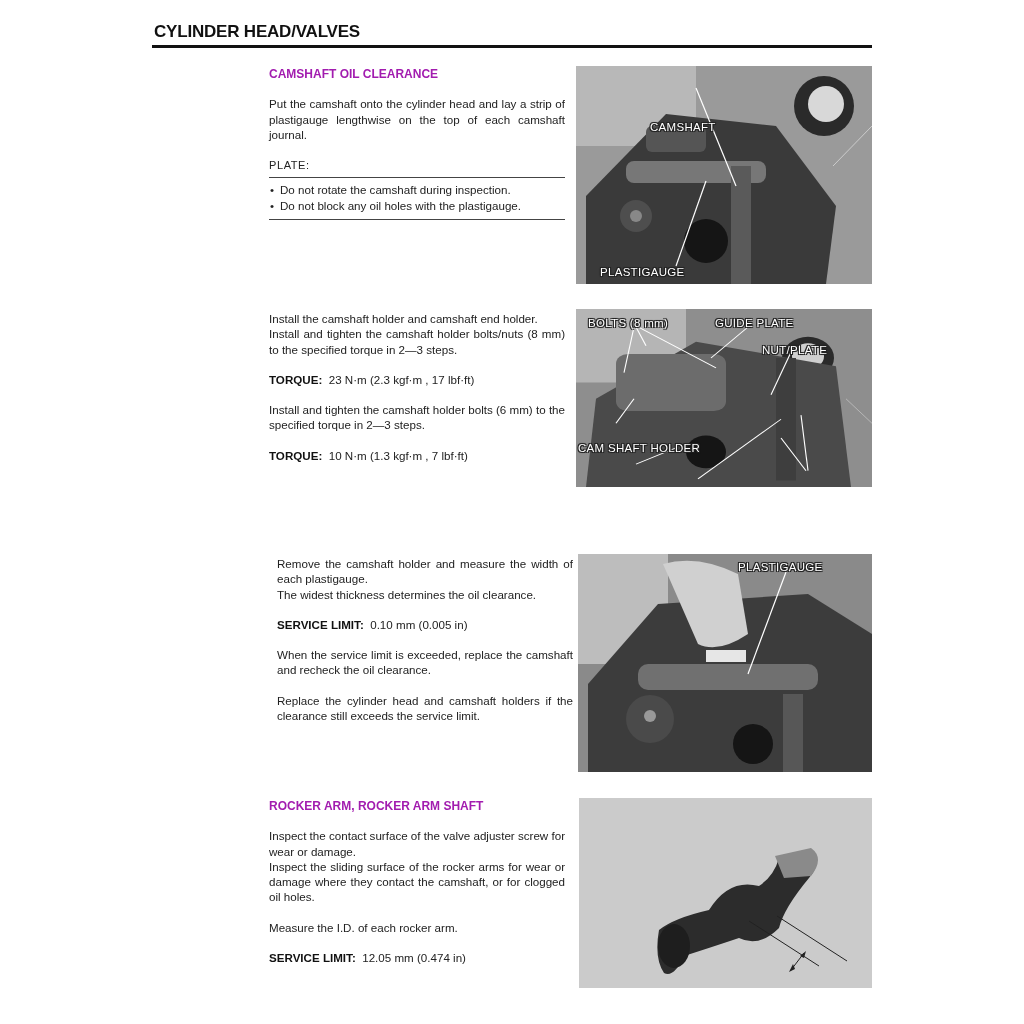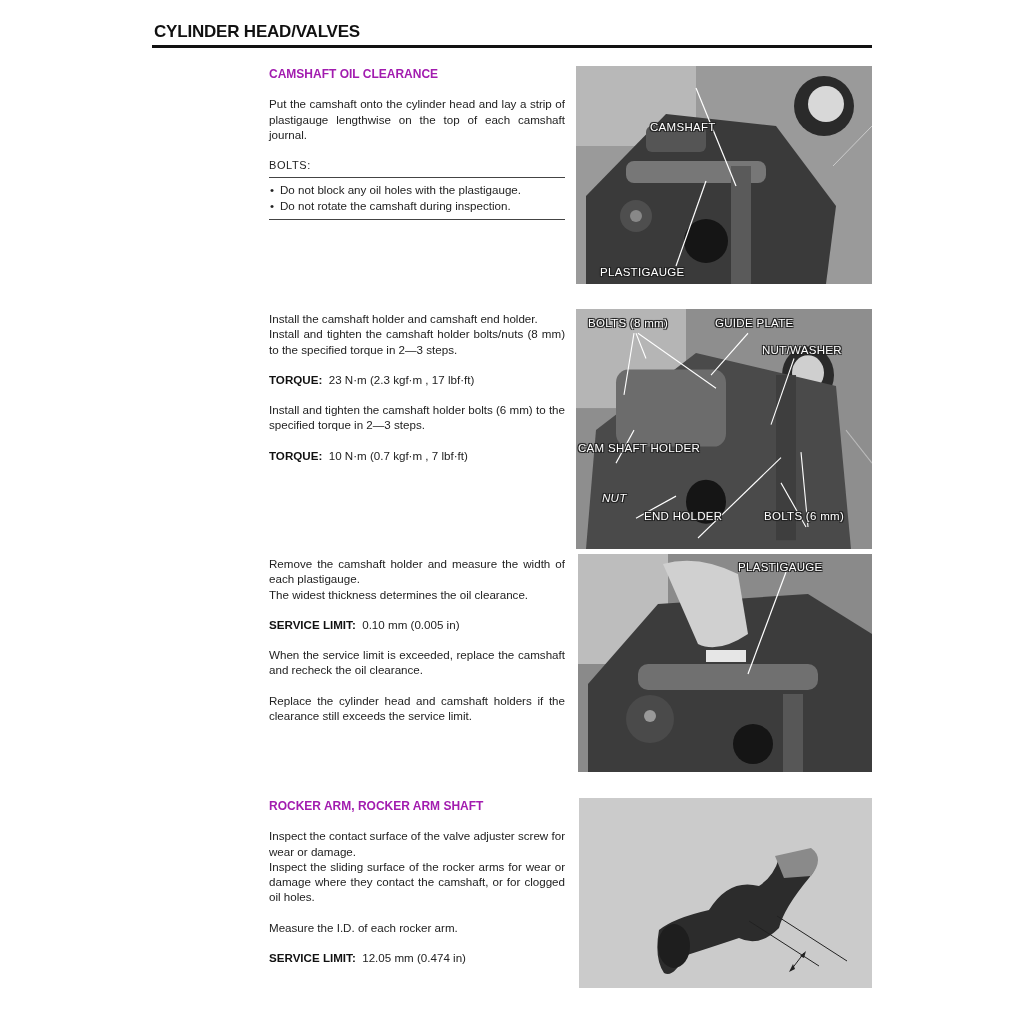--- a/index.html
+++ b/index.html
@@ -30,7 +30,7 @@
 <div class="section" style="top:67px;">
   <div class="heading">CAMSHAFT OIL CLEARANCE</div>
   <p>Put the camshaft onto the cylinder head and lay a strip of plastigauge lengthwise on the top of each camshaft journal.</p>
-  <div class="note-label">BOLTS:</div>
+  <div class="note-label">PLATE:</div>
   <ul class="note-list">
     <li>Do not block any oil holes with the plastigauge.</li>
     <li>Do not rotate the camshaft during inspection.</li>

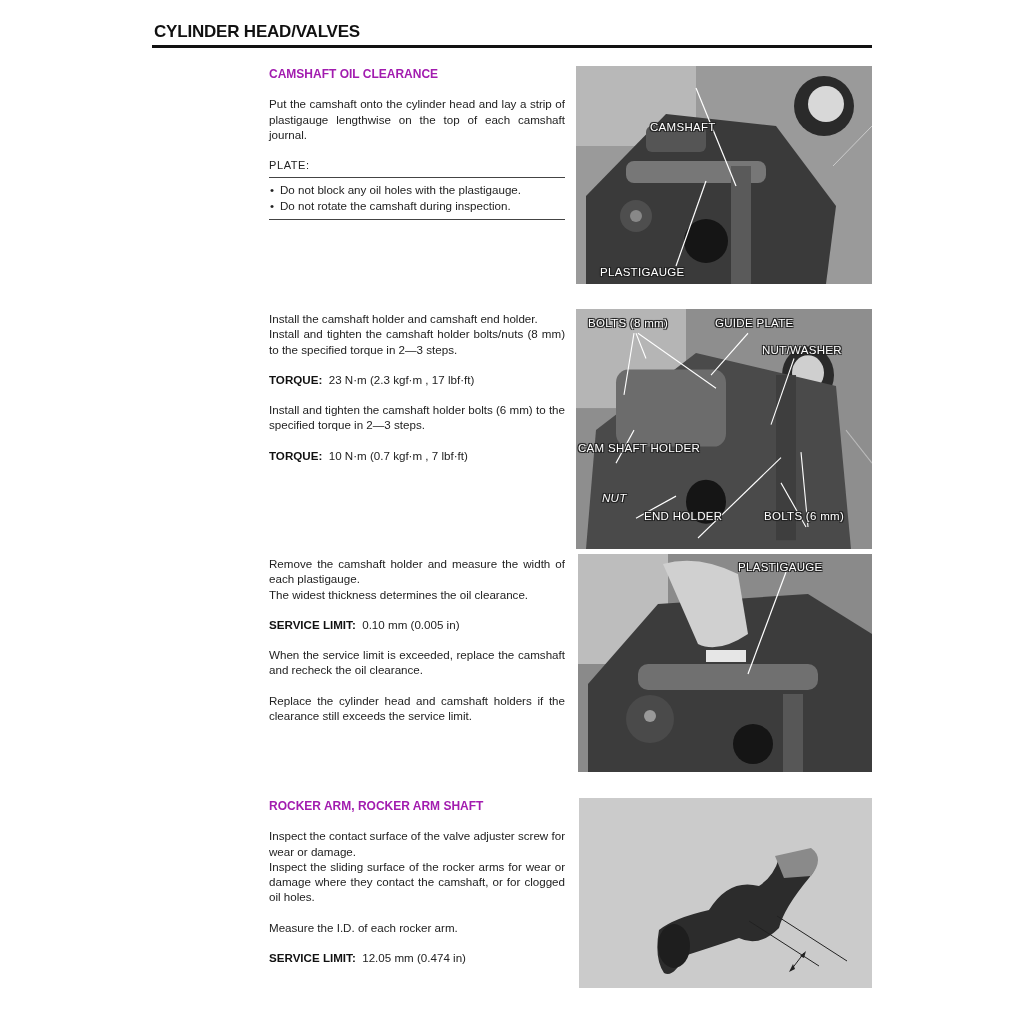--- a/index.html
+++ b/index.html
@@ -32,8 +32,8 @@
   <p>Put the camshaft onto the cylinder head and lay a strip of plastigauge lengthwise on the top of each camshaft journal.</p>
   <div class="note-label">PLATE:</div>
   <ul class="note-list">
+    <li>Do not rotate the camshaft during inspection.</li>
     <li>Do not block any oil holes with the plastigauge.</li>
-    <li>Do not rotate the camshaft during inspection.</li>
   </ul>
 </div>
 

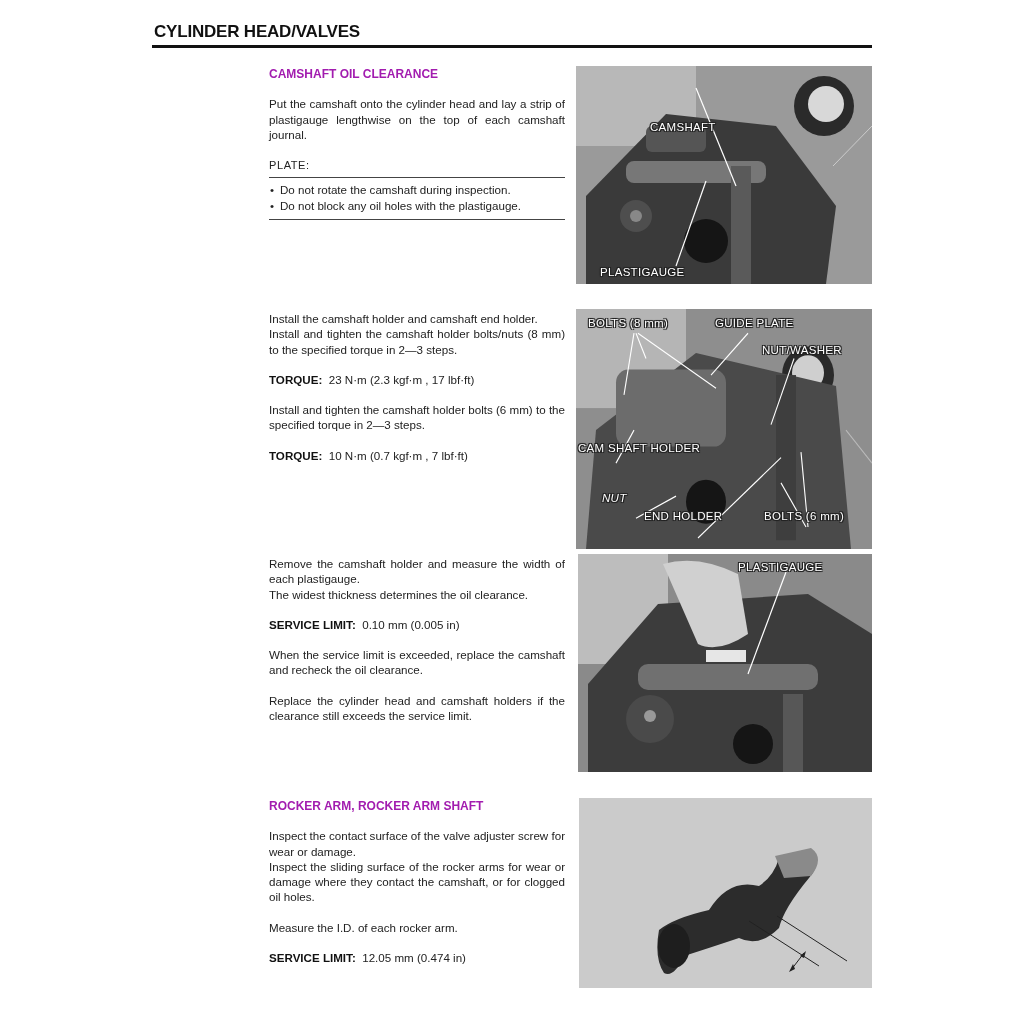--- a/index.html
+++ b/index.html
@@ -69,7 +69,7 @@
   <p class="spec"><b>TORQUE:</b>&nbsp; <span>10 N·m (0.7 kgf·m , 7 lbf·ft)</span></p>
 </div>
 
-<div class="photo" style="left:576px; top:309px; width:296px; height:240px;">
+<div class="photo" style="left:576px; top:309px; width:296px; height:178px;">
   <svg viewBox="0 0 296 218" preserveAspectRatio="none">
     <rect width="296" height="218" fill="#8e8e8e"></rect>
     <rect x="0" y="0" width="110" height="90" fill="#b5b5b5"></rect>

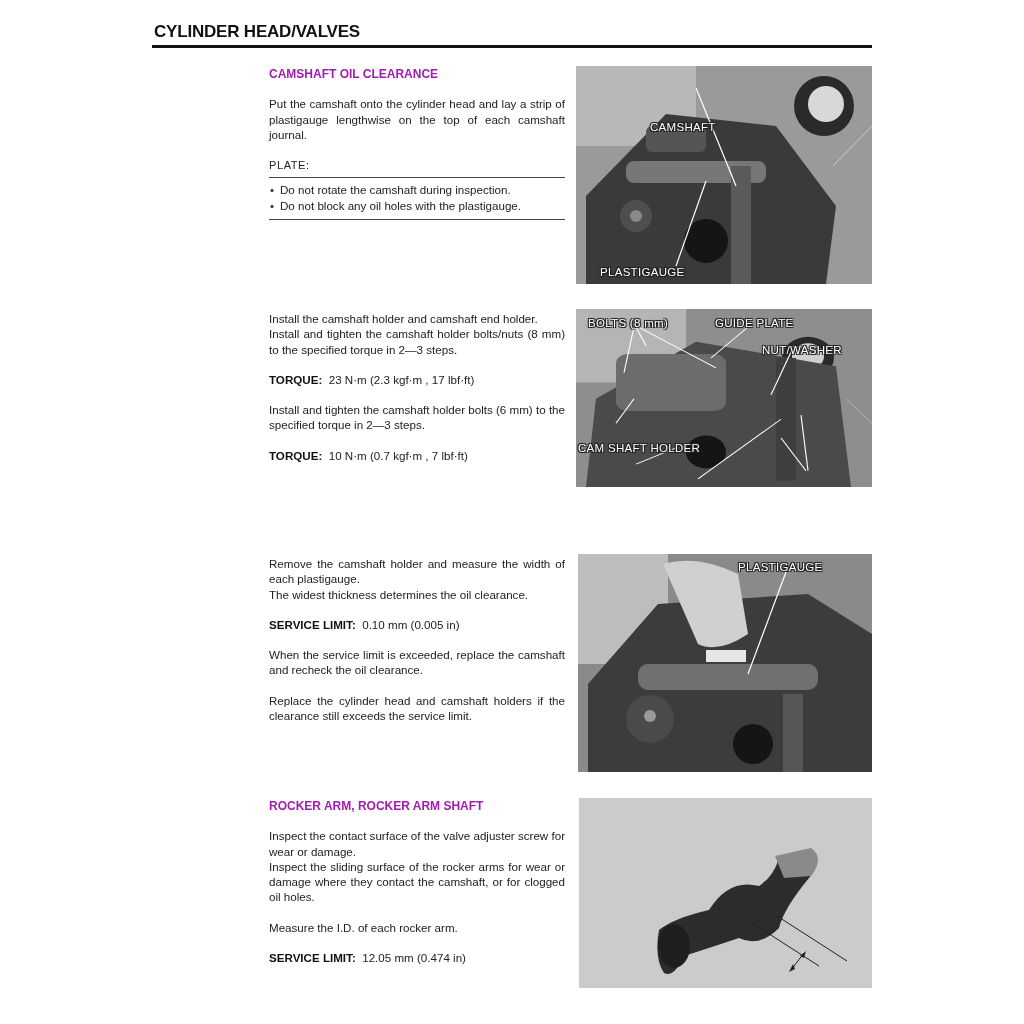--- a/index.html
+++ b/index.html
@@ -95,7 +95,7 @@
   </svg>
   <span class="callout" style="left:12px; top:8px;">BOLTS (8 mm)</span>
   <span class="callout" style="left:139px; top:8px;">GUIDE PLATE</span>
-  <span class="callout" style="left:186px; top:35px;">NUT/WASHER</span>
+  <span class="callout" style="left:186px; top:35px;">NUT/PLATE</span>
   <span class="callout" style="left:2px; top:133px;">CAM SHAFT HOLDER</span>
   <span class="callout" style="left:26px; top:183px;font-style:italic;">NUT</span>
   <span class="callout" style="left:40px; top:201px;margin-left:28px;">END HOLDER</span>

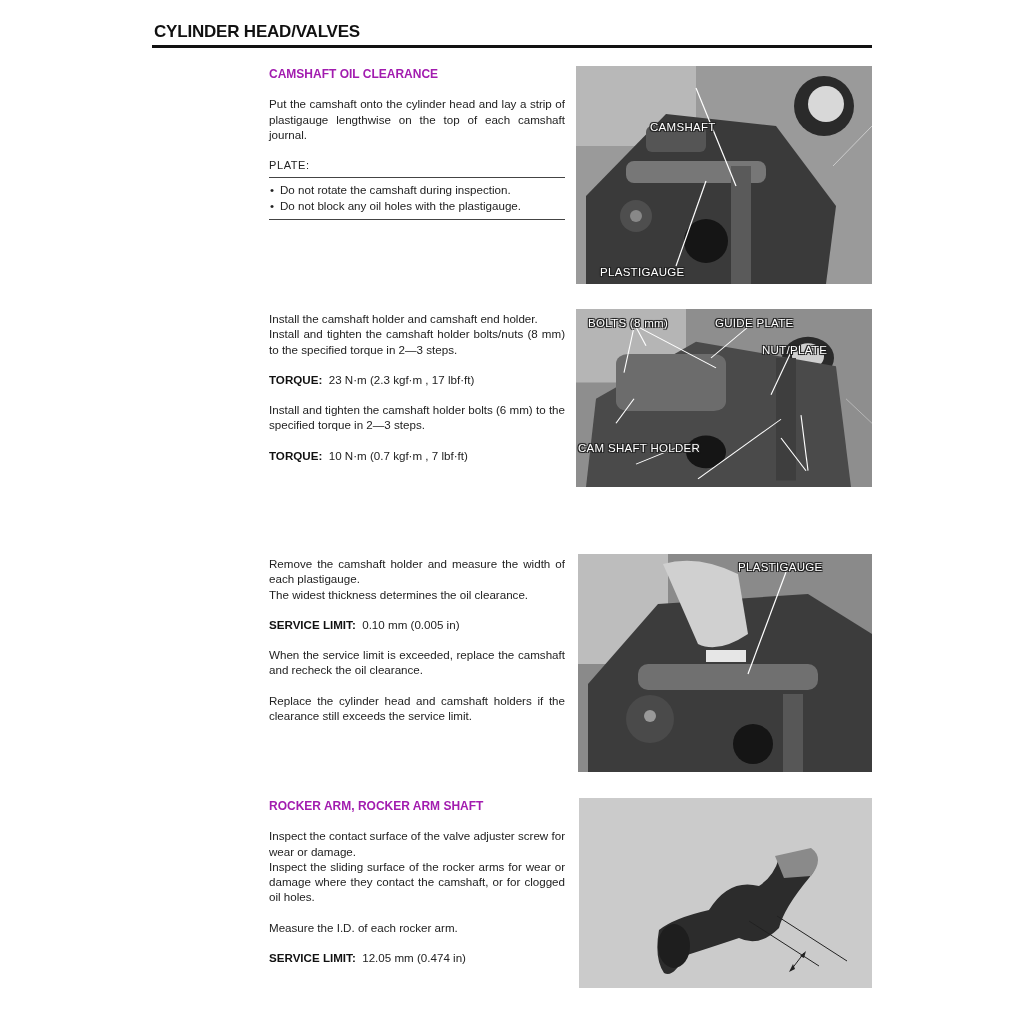--- a/index.html
+++ b/index.html
@@ -66,7 +66,7 @@
   <div class="gap"></div>
   <p>Install and tighten the camshaft holder bolts (6 mm) to the specified torque in 2—3 steps.</p>
   <div class="gap"></div>
-  <p class="spec"><b>TORQUE:</b>&nbsp; <span>10 N·m (0.7 kgf·m , 7 lbf·ft)</span></p>
+  <p class="spec"><b>TORQUE:</b>&nbsp; <span>10 N·m (1.3 kgf·m , 7 lbf·ft)</span></p>
 </div>
 
 <div class="photo" style="left:576px; top:309px; width:296px; height:178px;">

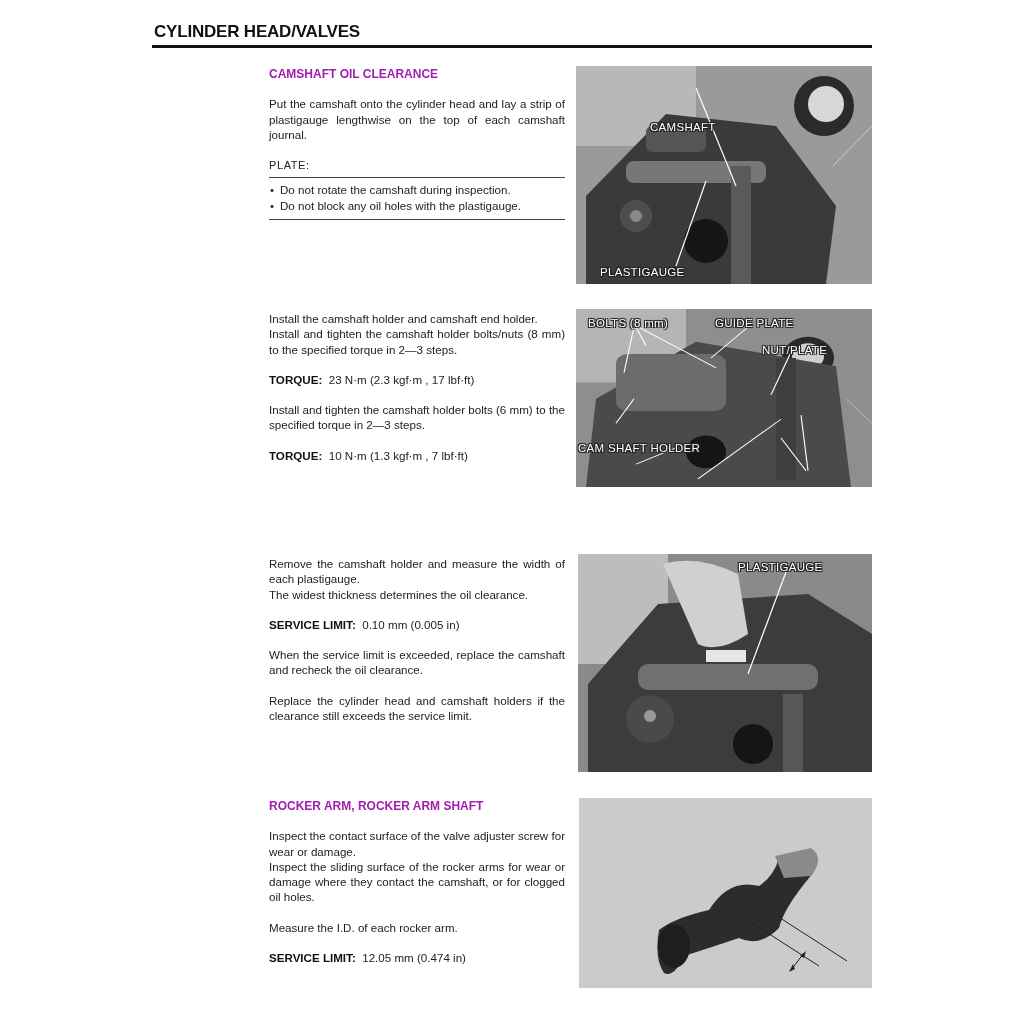--- a/index.html
+++ b/index.html
@@ -102,7 +102,7 @@
   <span class="callout" style="left:188px; top:201px;">BOLTS (6 mm)</span>
 </div>
 
-<div class="section" style="top:556px;">
+<div class="section" style="top:556px;margin-left:8px;">
   <p>Remove the camshaft holder and measure the width of each plastigauge.</p>
   <p>The widest thickness determines the oil clearance.</p>
   <div class="gap"></div>

